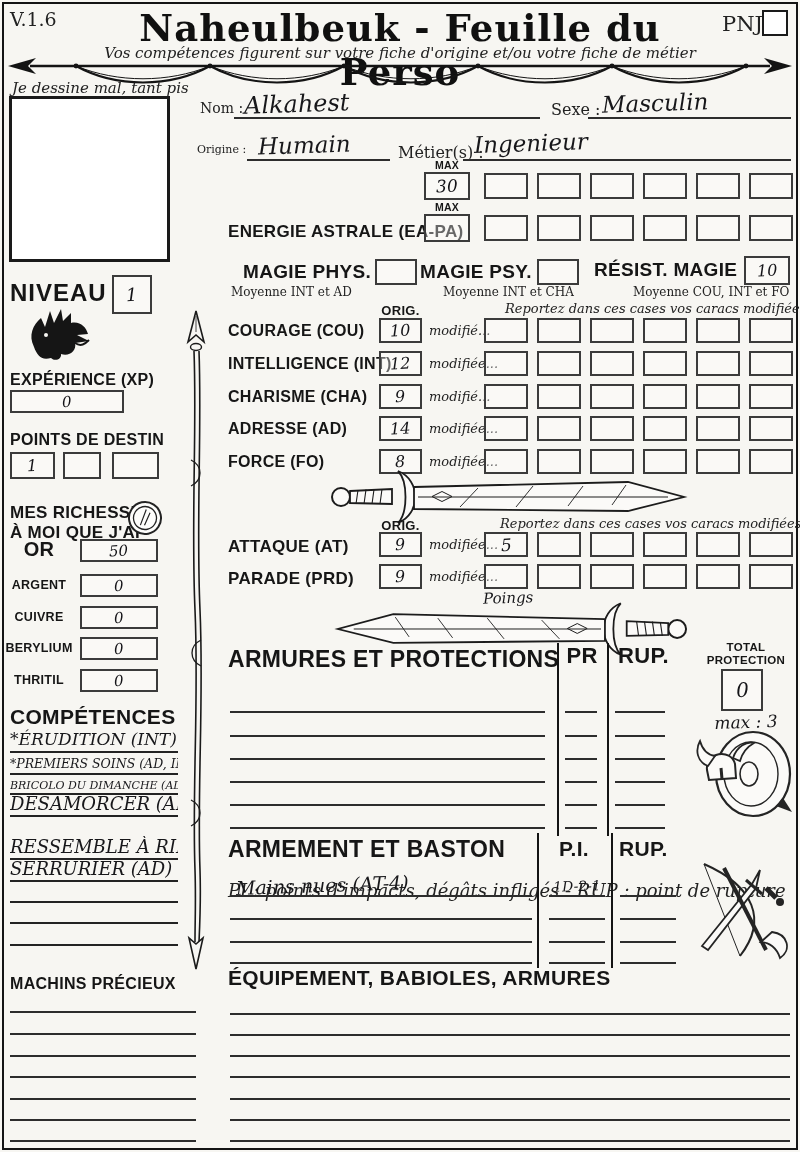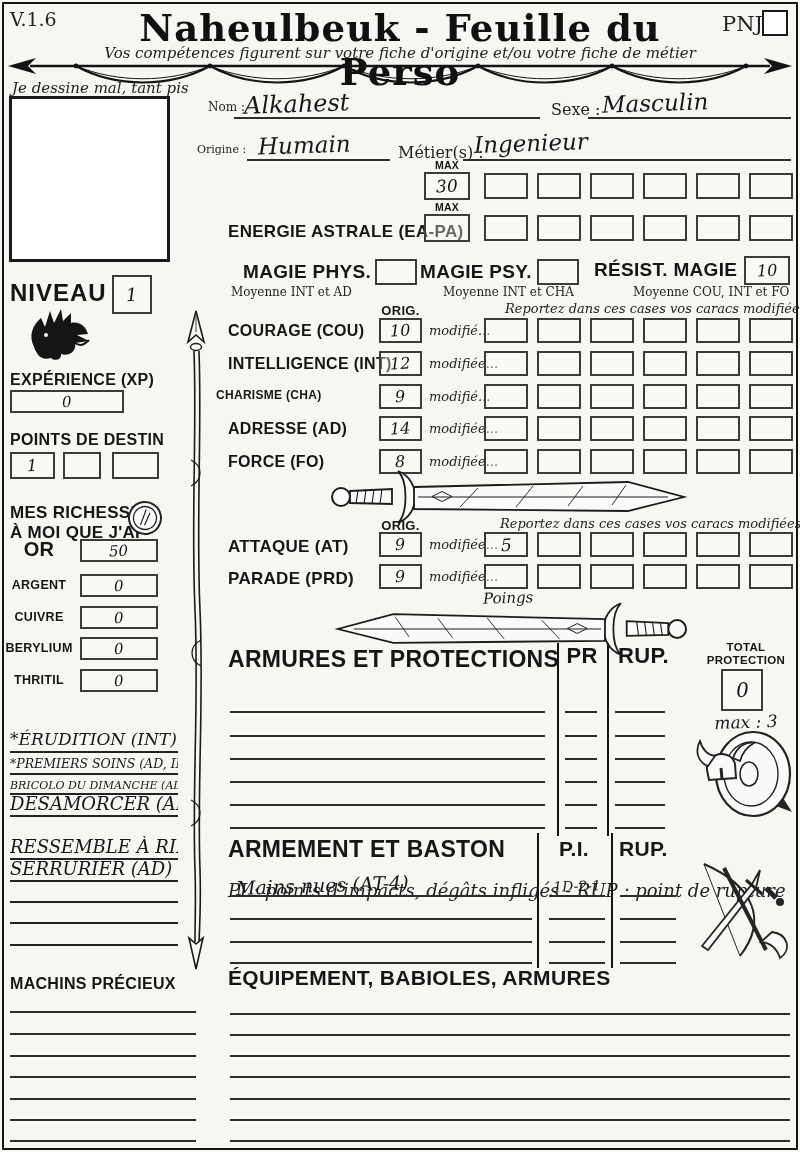--- a/index.html
+++ b/index.html
@@ -170,7 +170,7 @@
     <path d="M13,659 L20,628 L13,634 L6,628 Z" fill="#f7f6f3" stroke="#1a1a1a" stroke-width="1.6"></path>
   </svg>
 
-  <span class="sf" style="left:208px;top:100px;font-size:12px">Nom :</span>
+  <span class="sf" style="left:200px;top:100px;font-size:14px">Nom :</span>
   <div class="ln" style="left:234px;top:92px;width:306px;height:27px"></div>
   <span class="hd" style="left:244px;top:90px;font-size:24px">Alkahest</span>
   <span class="sf" style="left:551px;top:100px;font-size:16px">Sexe :</span>

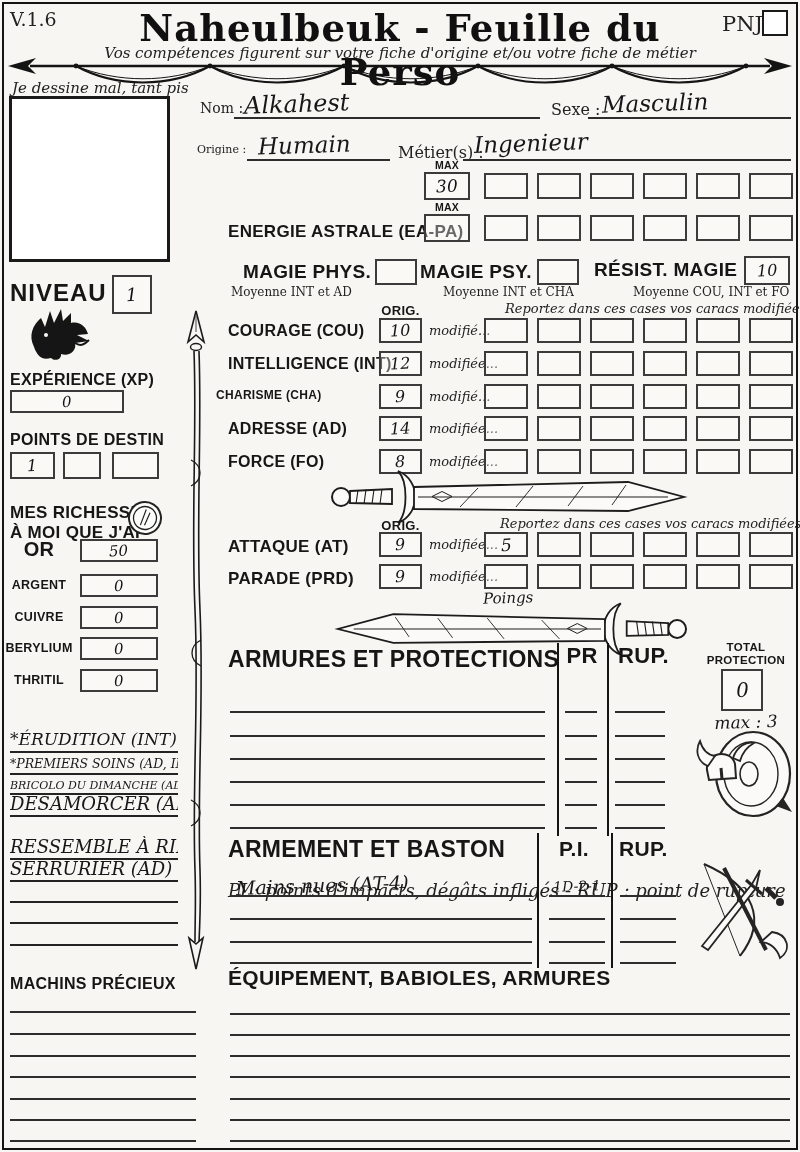--- a/index.html
+++ b/index.html
@@ -260,7 +260,7 @@
       <div class="mb"></div>
   </div>
 
-  <span class="bl" style="left:216px;top:388px;font-size:12px">CHARISME (CHA)</span>
+  <span class="bl" style="left:228px;top:388px;font-size:16px">CHARISME (CHA)</span>
   <div class="bx" style="left:379px;top:384px;width:43px;height:25px">
     <span class="v" style="font-size:16px">9</span>
   </div>

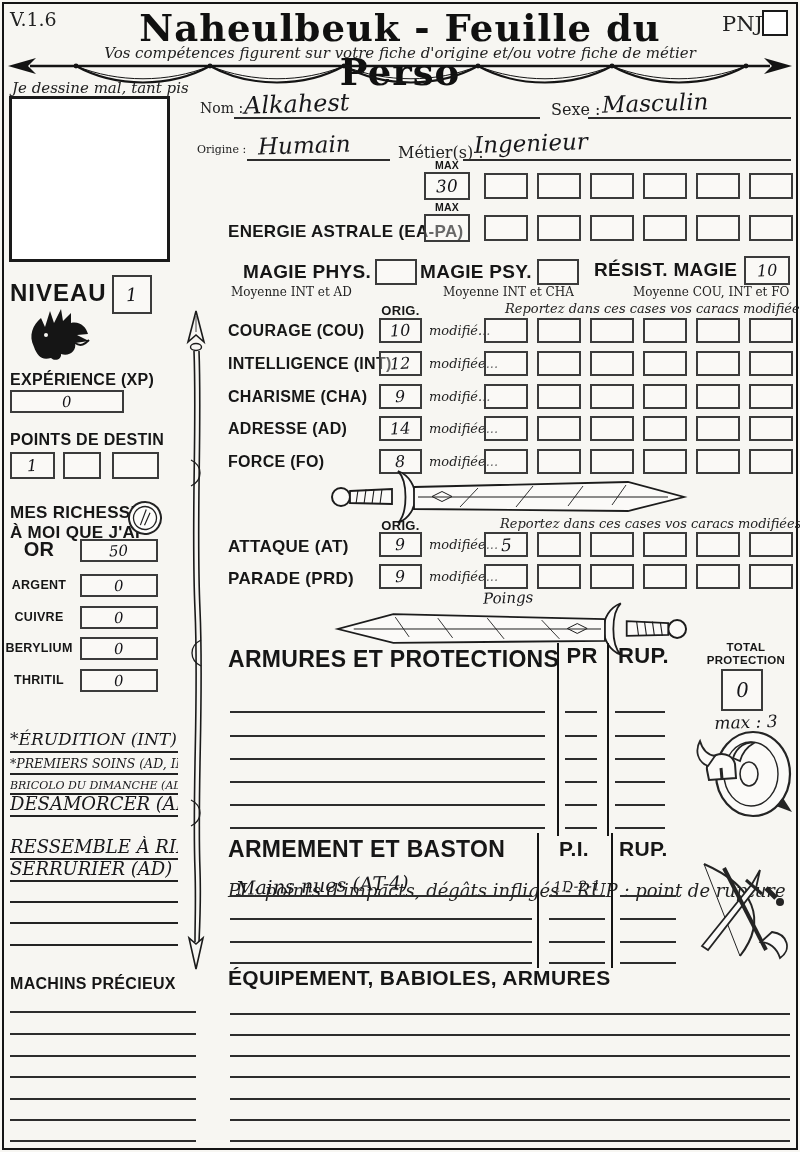--- a/index.html
+++ b/index.html
@@ -141,6 +141,7 @@
     <span class="v" style="font-size:15px">0</span>
   </div>
 
+  <span class="bl" style="left:10px;top:705px;font-size:21px">COMPÉTENCES</span>
   <div class="skill" style="top:729px;height:24px;font-size:17px"><span>*ÉRUDITION (INT)</span></div>
   <div class="skill" style="top:756px;height:19px;font-size:12.5px"><span>*PREMIERS SOINS (AD, INT)</span></div>
   <div class="skill" style="top:779px;height:16px;font-size:11px"><span>BRICOLO DU DIMANCHE (AD)</span></div>

